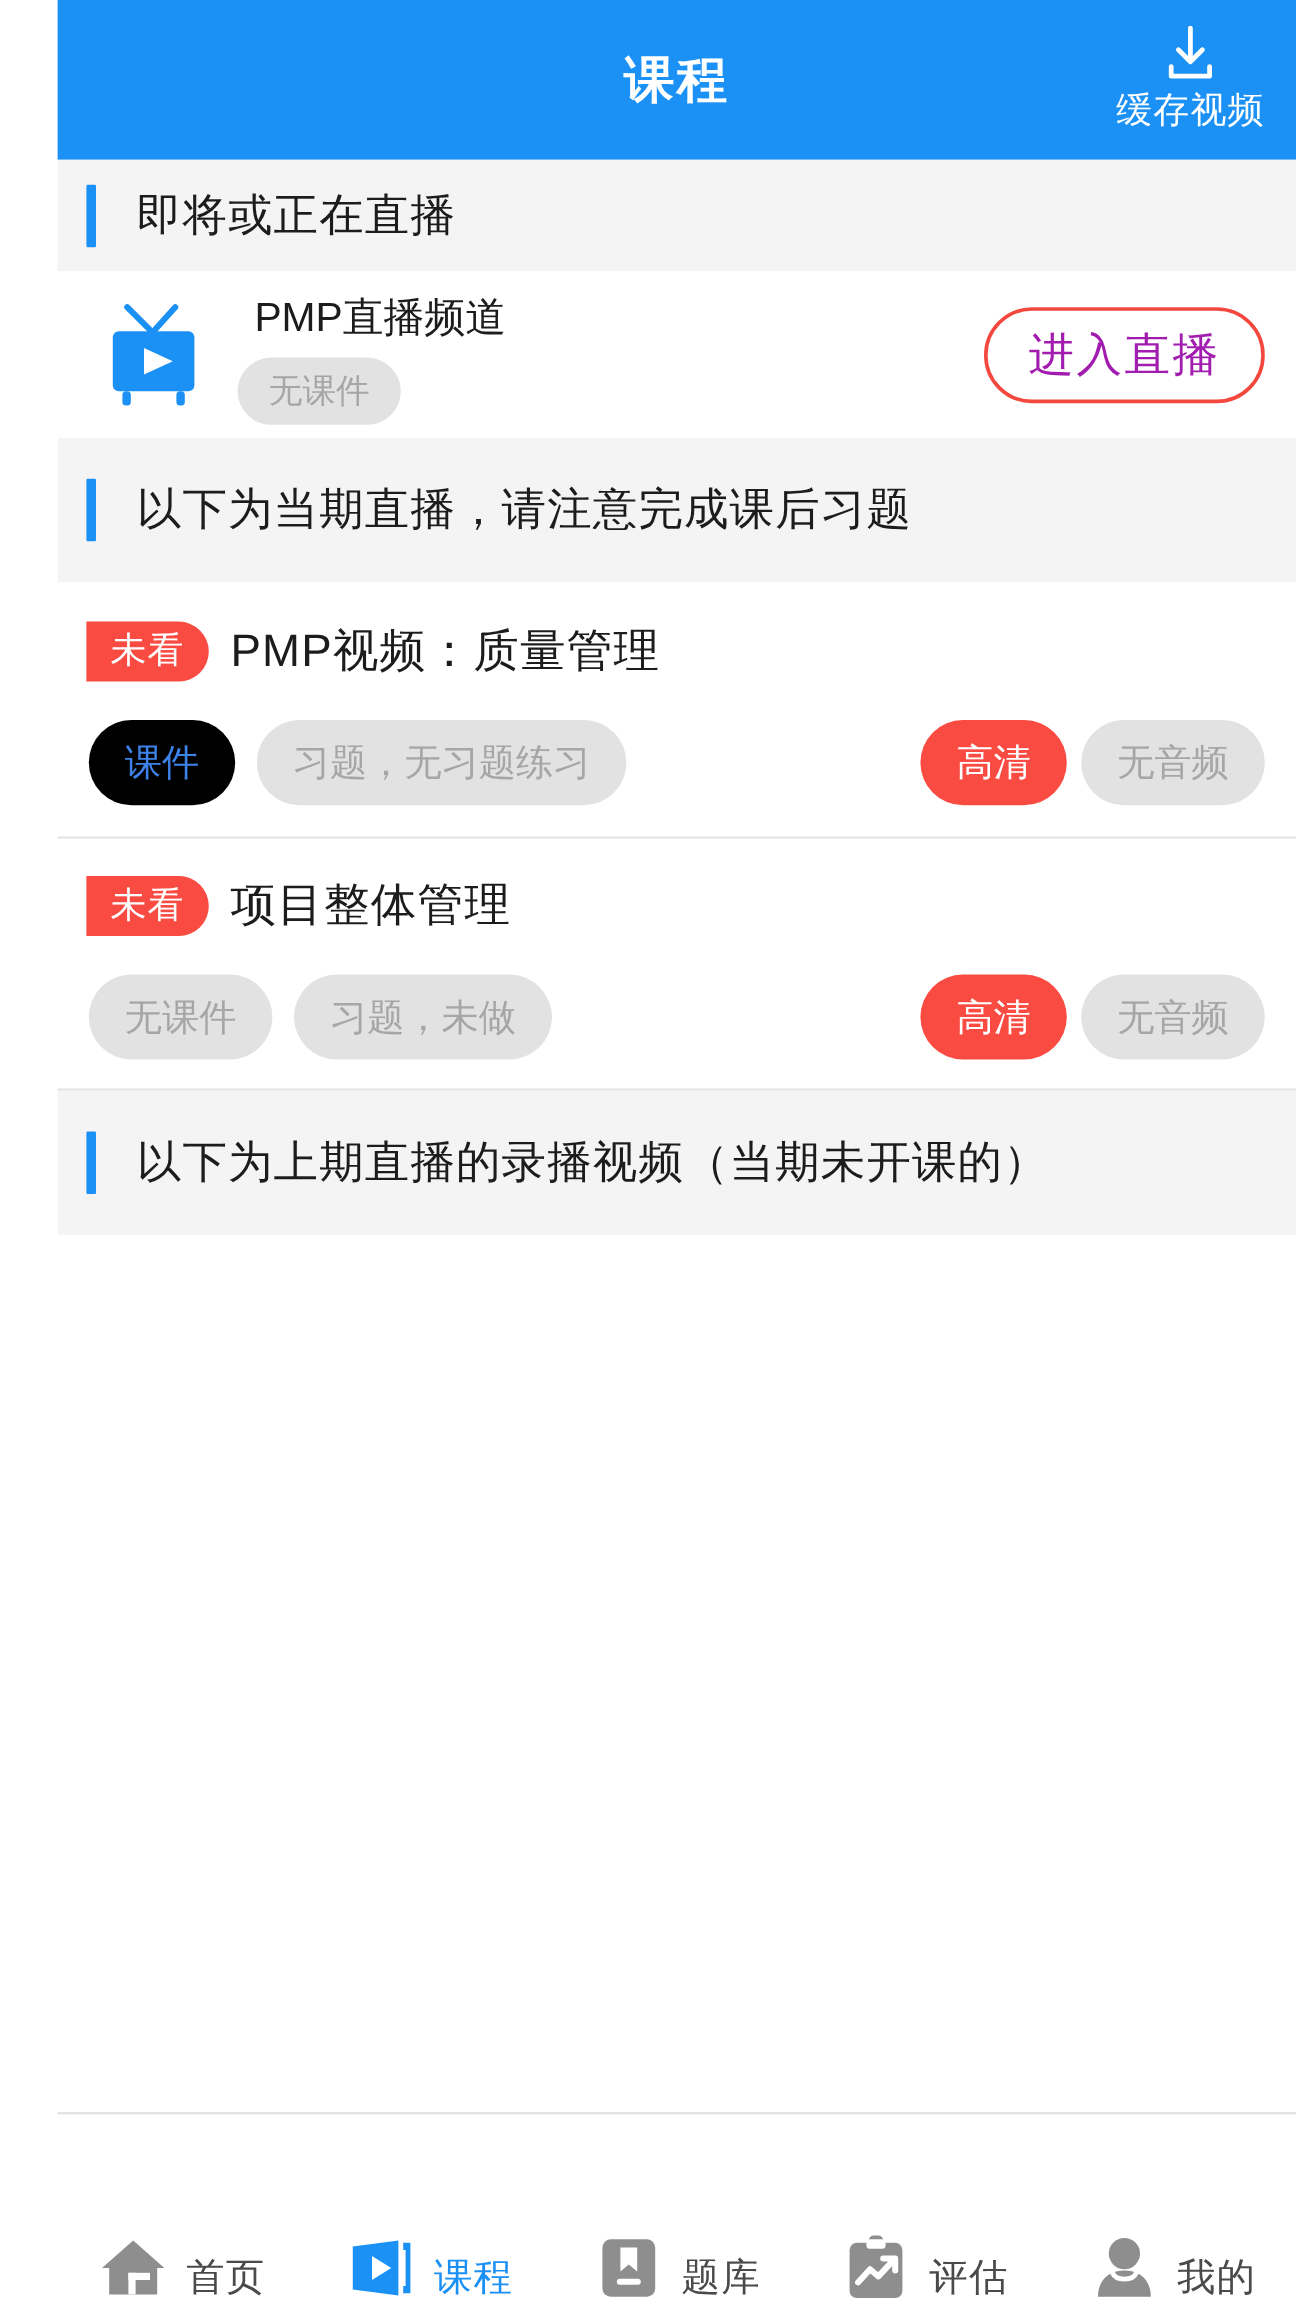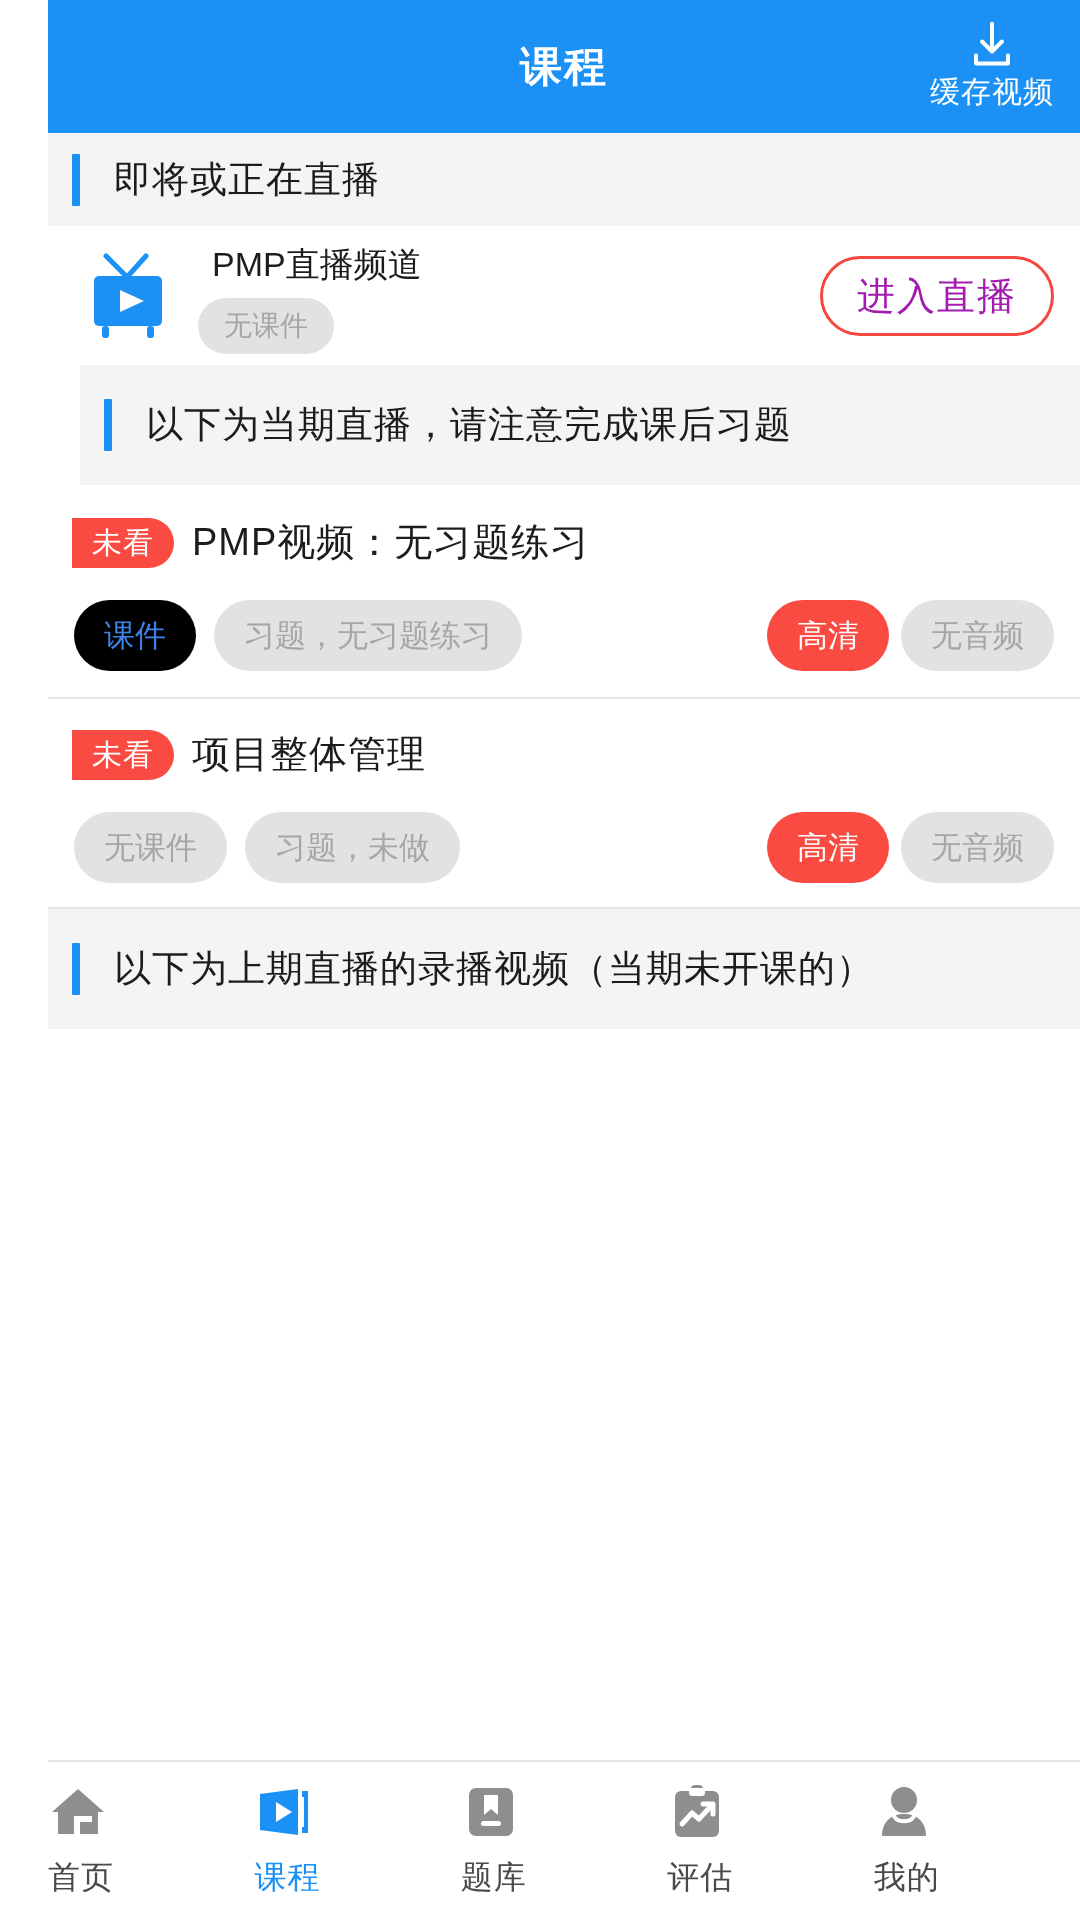--- a/index.html
+++ b/index.html
@@ -33,7 +33,7 @@
   .section-bar { width:8px; height:52px; background:#1b90f5; border-radius:1px; flex:0 0 auto; }
   .section-title { margin-left:34px; font-size:37px; color:#1c1c1c; letter-spacing:1px; }
   .sec-a { height:93px; }
-  .sec-b { height:120px;margin-left:32px; }
+  .sec-b { height:120px; }
   .sec-c { height:120px; }
 
   

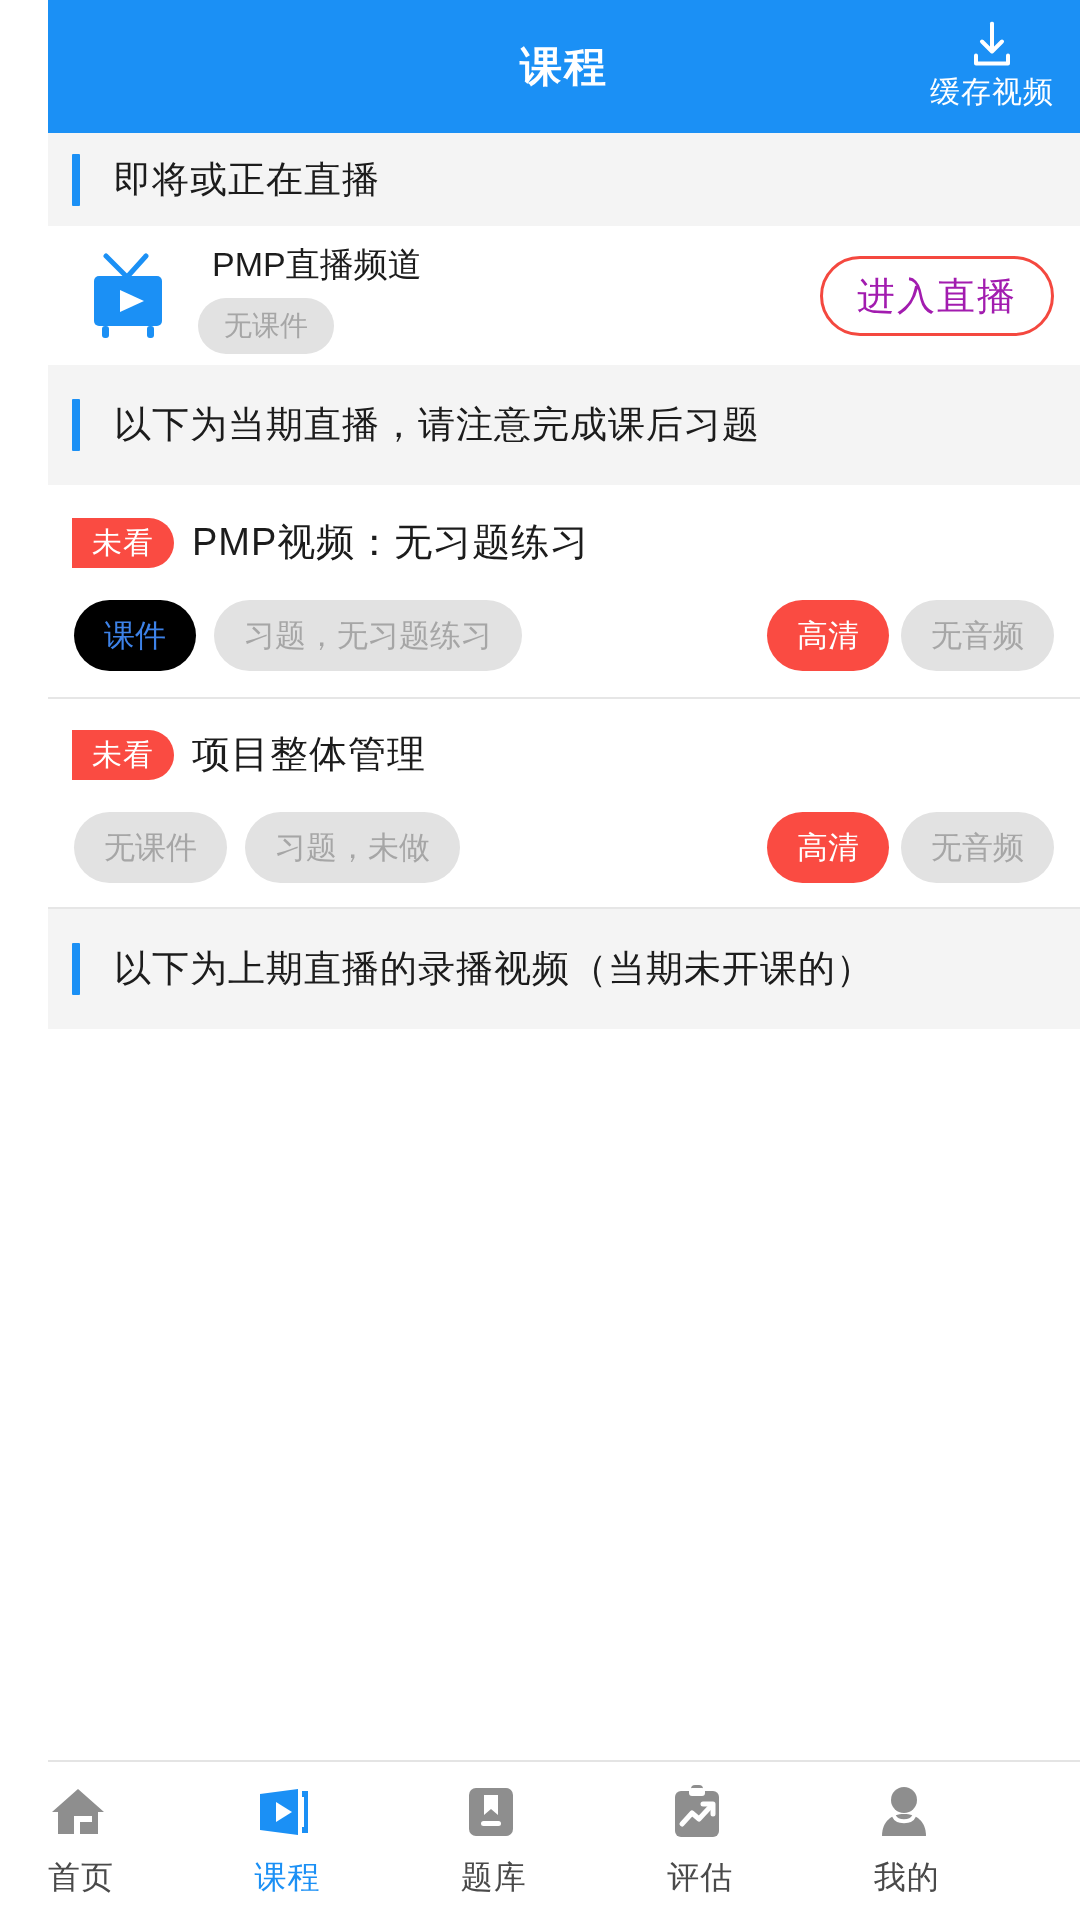--- a/index.html
+++ b/index.html
@@ -147,7 +147,7 @@
     <div class="card">
       <div class="card-title-row">
         <span class="badge-unseen">未看</span>
-        <span class="card-title">PMP视频：无习题练习</span>
+        <span class="card-title">PMP视频：质量管理</span>
       </div>
       <div class="card-tags">
         <div class="tags-left">

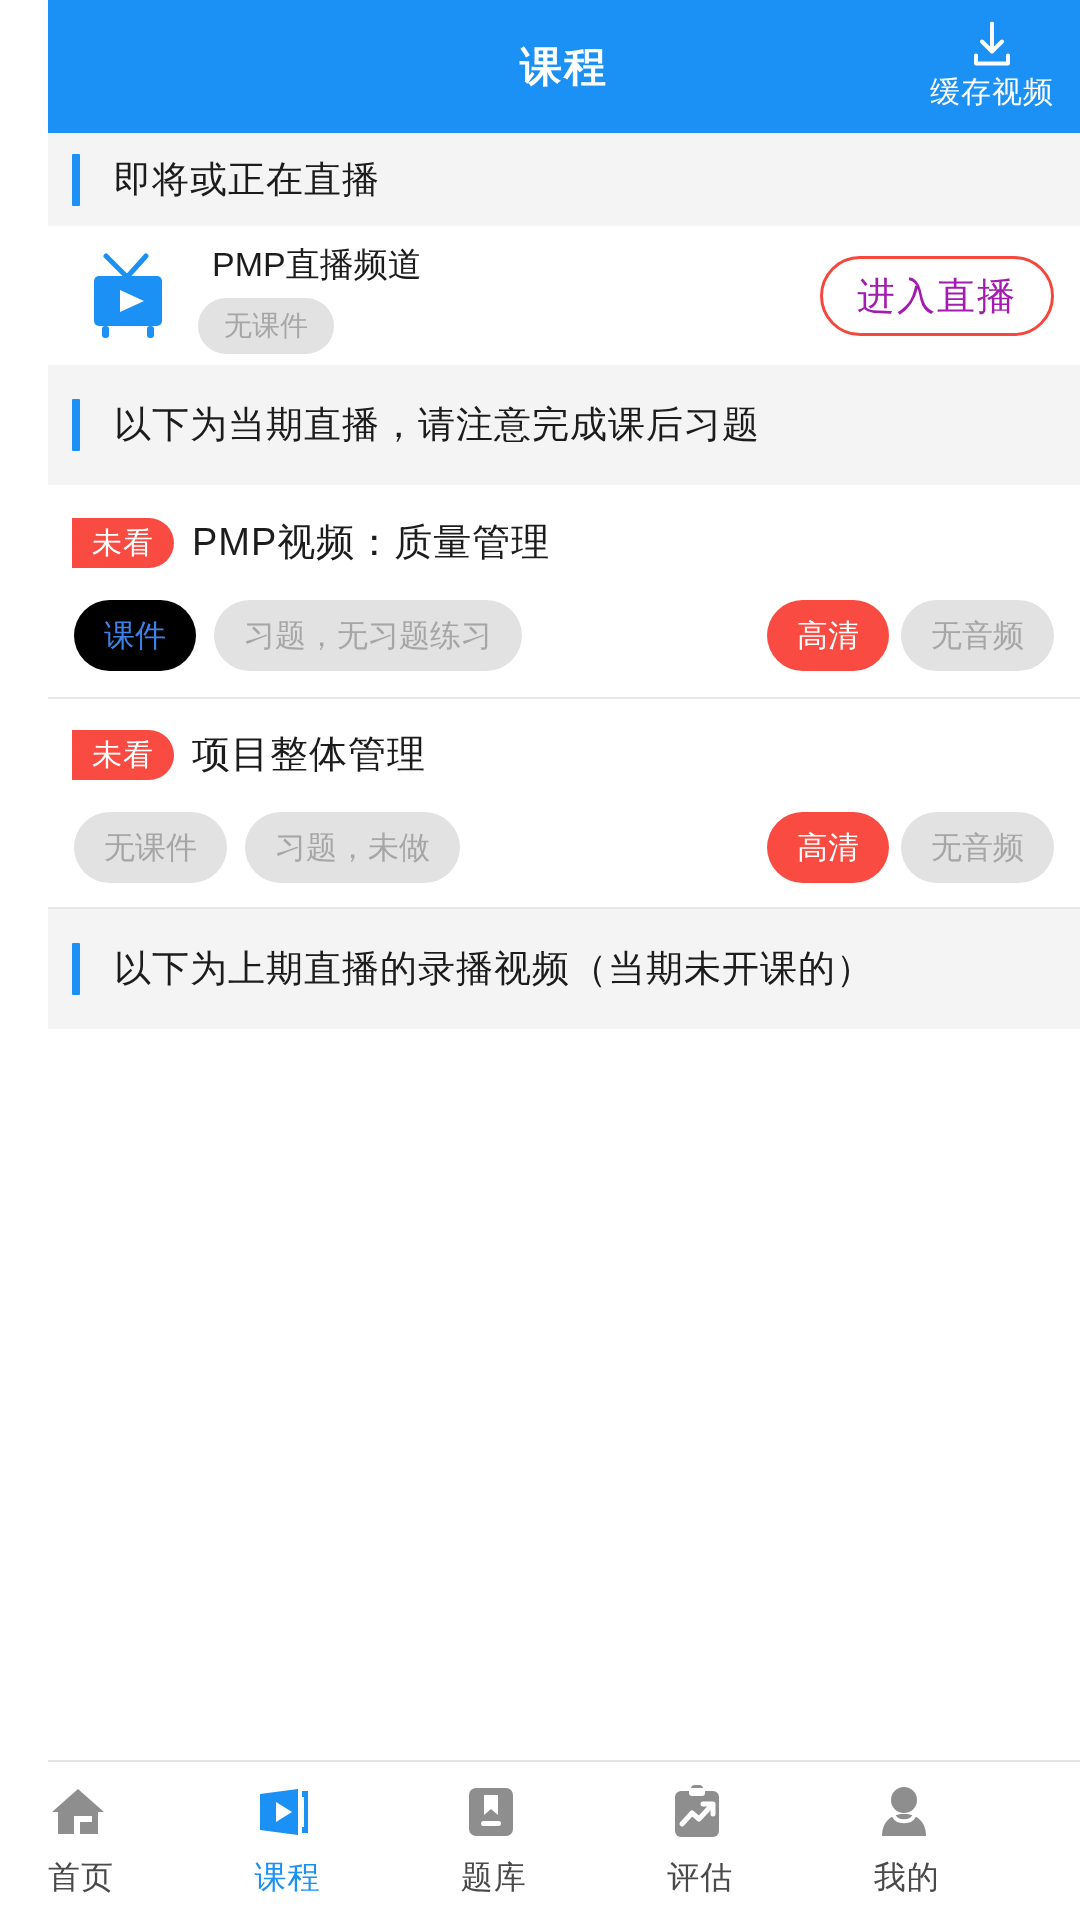--- a/index.html
+++ b/index.html
@@ -90,8 +90,8 @@
     border-top:2px solid #e4e4e4; display:flex; align-items:stretch;
   }
   .nav-item {
-    flex:1 1 0; display:flex; flex-direction:column;
-    align-items:flex-start; justify-content:center; gap:14px;
+    flex:1 1 0; display:flex; flex-direction:row;
+    align-items:flex-end; justify-content:center; gap:14px;
   }
   .nav-icon { width:60px; height:60px; display:block; }
   .nav-label { font-size:32px; color:#4a4a4a; letter-spacing:1px; }

